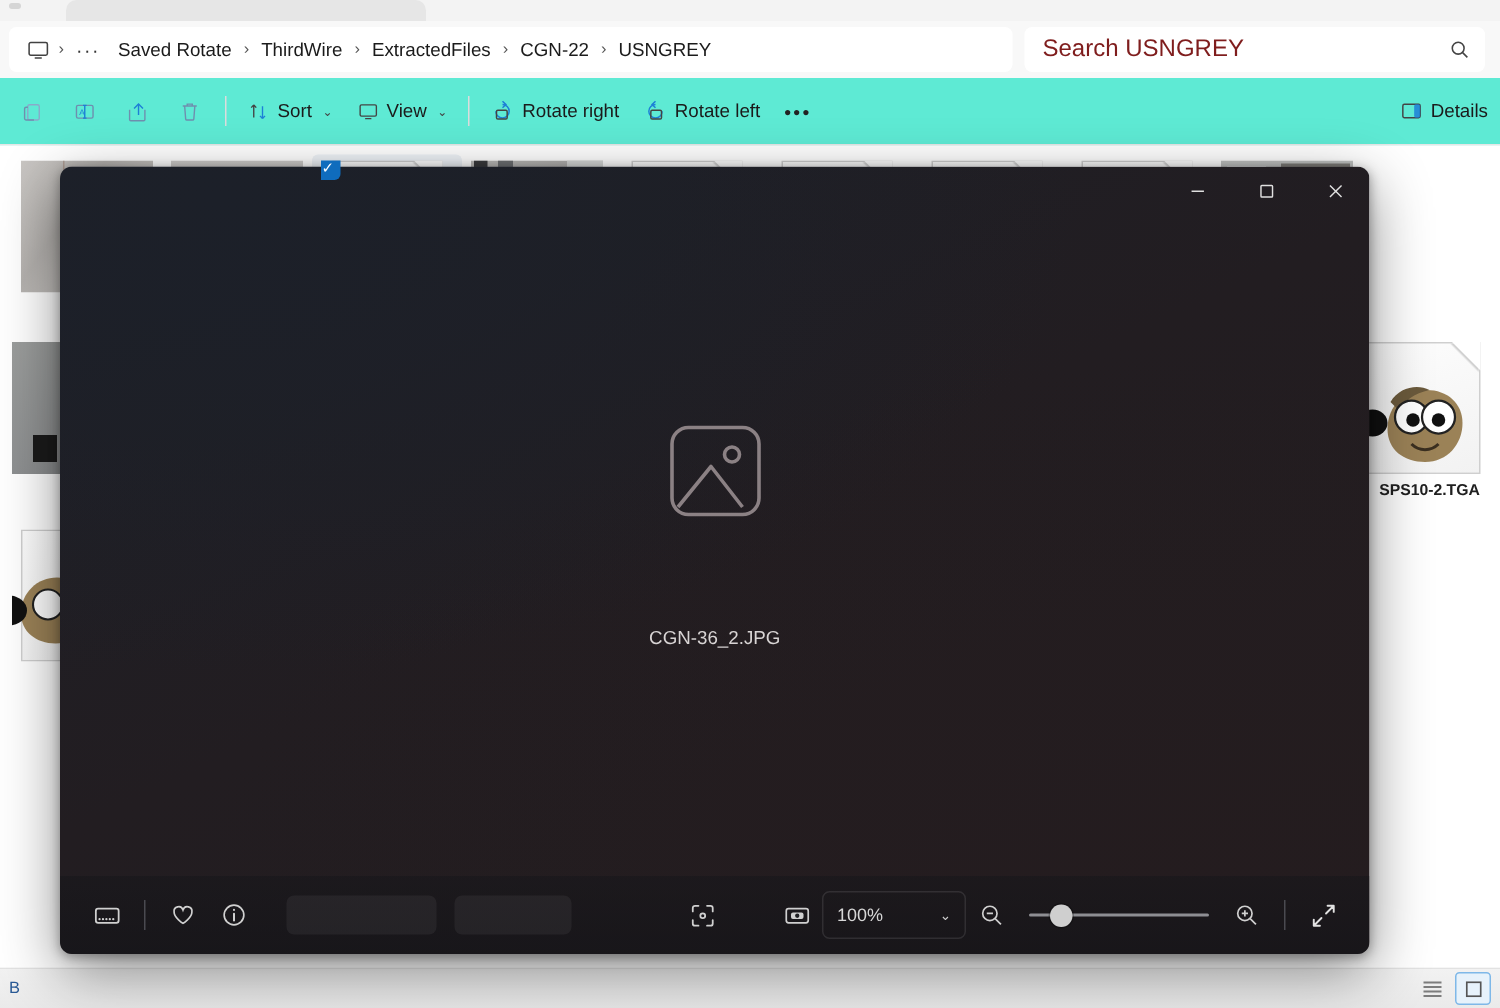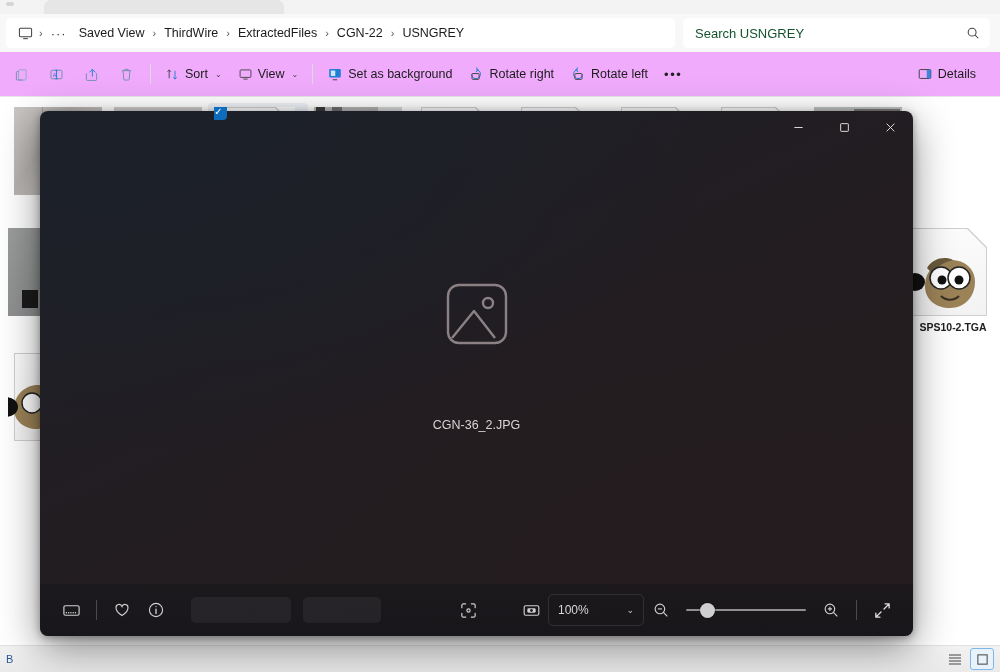--- a/index.html
+++ b/index.html
@@ -378,7 +378,7 @@
       </span>
       <span class="crumb-sep">›</span>
       <span class="crumb-ellipsis">···</span>
-      <span class="crumb">Saved View</span>
+      <span class="crumb">Saved Rotate</span>
       <span class="crumb-sep">›</span>
       <span class="crumb">ThirdWire</span>
       <span class="crumb-sep">›</span>

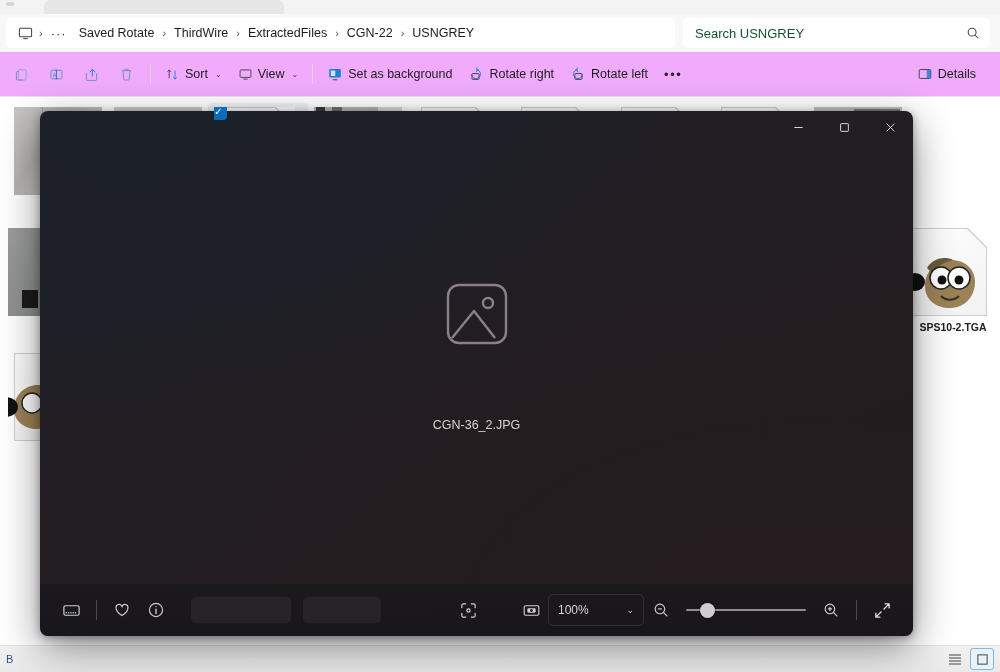--- a/index.html
+++ b/index.html
@@ -100,8 +100,8 @@
     flex: 0 0 auto;
   }
   .search-pill span.ph {
-    font-size: 13px;
-    color: #14532d;
+    font-size: 16px;
+    color: #7f1d1d;
   }
 
   

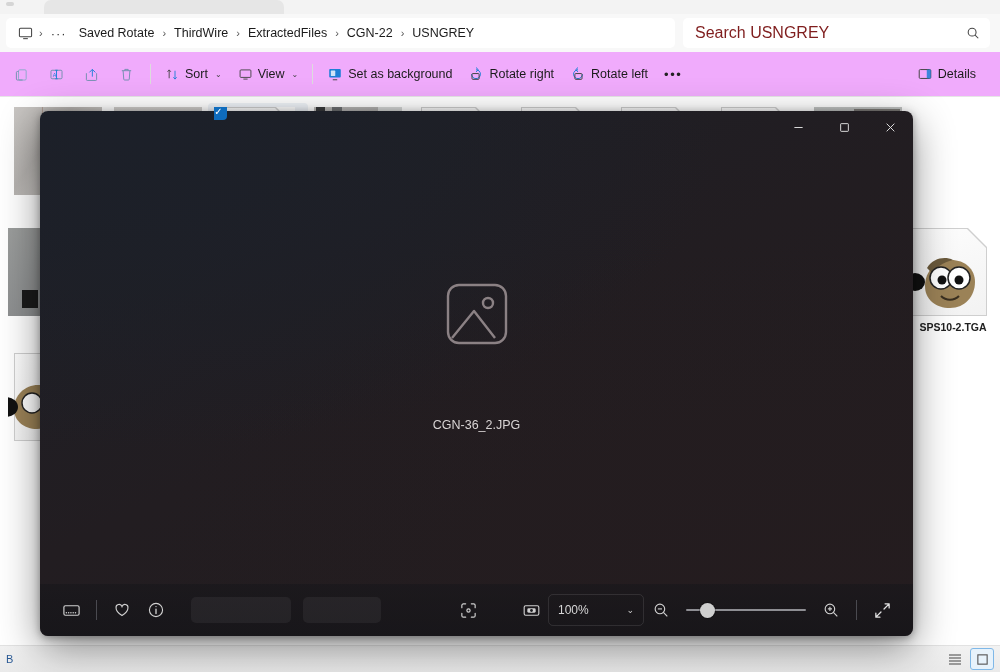--- a/index.html
+++ b/index.html
@@ -107,11 +107,11 @@
   
   .cmdbar {
     height: 44px;
-    background: #f0abfc;
+    background: #5eead4;
     border-bottom: 1px solid #e6e6e6;
     display: flex;
     align-items: center;
-    padding: 0 16px 0 4px;
+    padding: 0 0 0 4px;
     flex: 0 0 auto;
   }
   .cmd-btn {

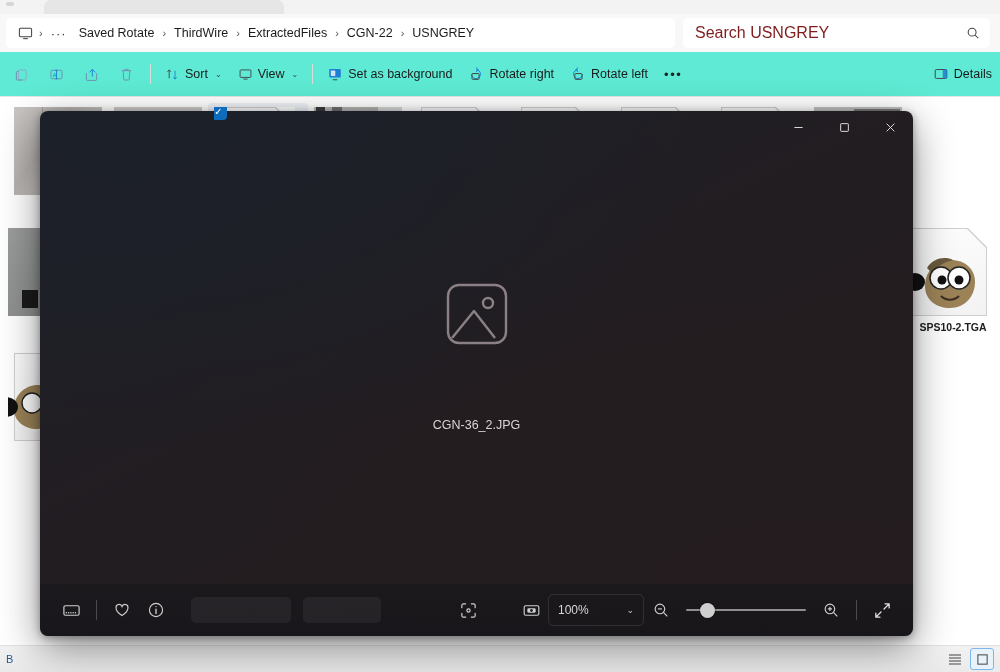--- a/index.html
+++ b/index.html
@@ -452,14 +452,6 @@
 
     <div class="cmd-sep"></div>
 
-    <div class="cmd-btn">
-      <svg width="16" height="16" viewBox="0 0 18 18" fill="none">
-        <rect x="2.5" y="3.5" width="13" height="9.5" rx="1.1" fill="#1d7fd6"></rect>
-        <rect x="4.3" y="5.2" width="5" height="6" rx=".6" fill="#cfe4f7"></rect>
-        <path d="M6.5 15.5h5" stroke="#444" stroke-width="1.1"></path>
-      </svg>
-      <span>Set as background</span>
-    </div>
 
     <div class="cmd-btn">
       <svg width="16" height="16" viewBox="0 0 18 18" fill="none" stroke="#1d7fd6" stroke-width="1.1">

